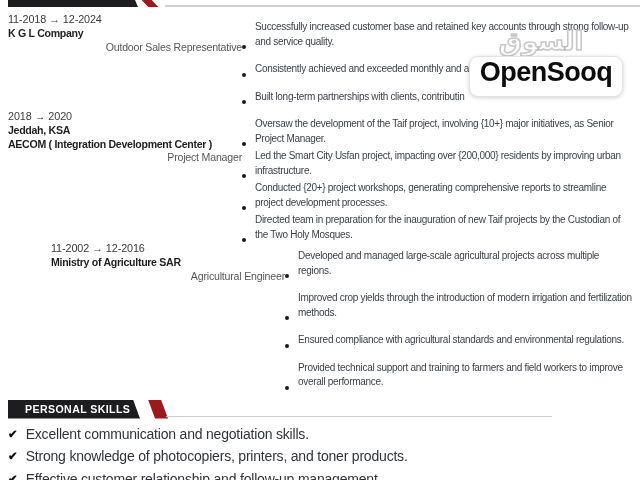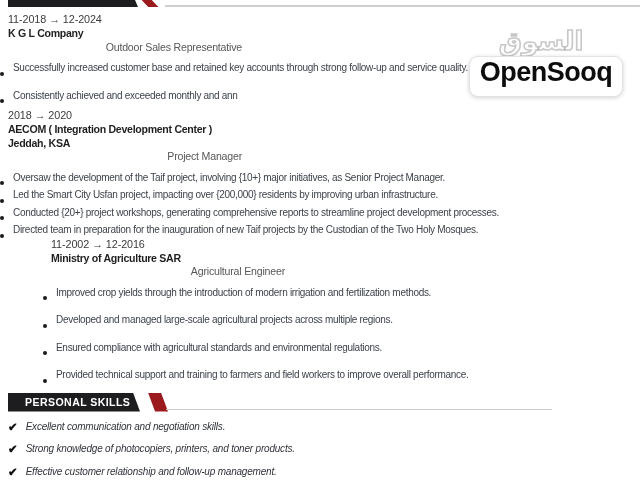--- a/index.html
+++ b/index.html
@@ -23,7 +23,7 @@
 
   
   .content { padding-top:13px; }
-  .section { display:flex;flex-direction:column; }
+  .section { display:flex; }
   .sec-1 { margin-bottom:6px; }
   .sec-2 { }
   .sec-3 { margin-bottom:10px;padding-left:43px; }

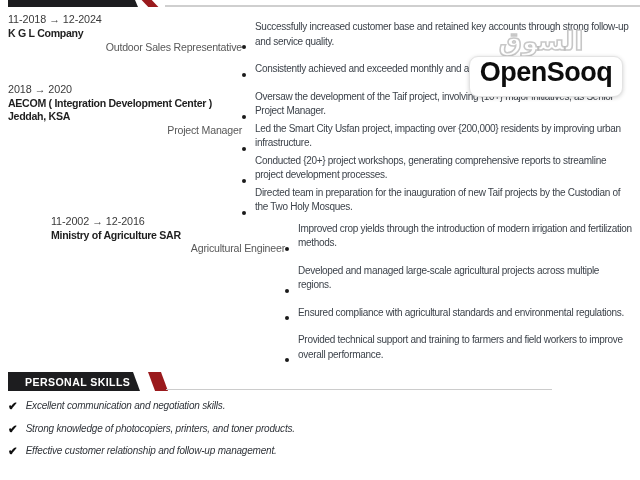--- a/index.html
+++ b/index.html
@@ -106,6 +106,10 @@
             <span class="dot"></span>
             <span class="btext">Consistently achieved and exceeded monthly and ann</span>
           </div>
+        <div class="bullet">
+            <span class="dot"></span>
+            <span class="btext">Built long-term partnerships with clients, contributin</span>
+          </div>
       </div>
     </div>
 

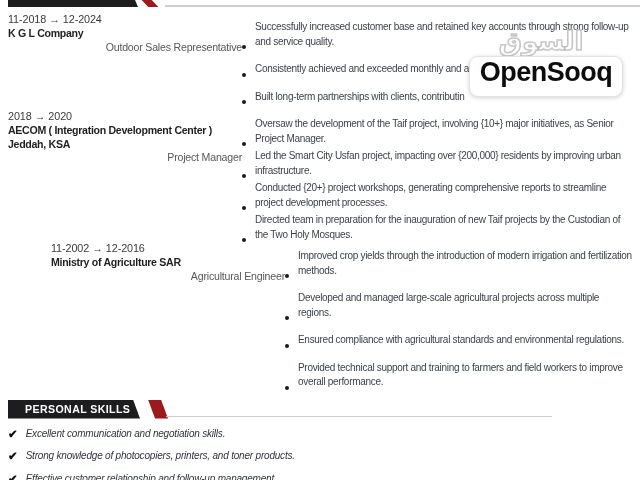--- a/index.html
+++ b/index.html
@@ -118,8 +118,8 @@
         <div class="dates">
           <span>2018</span><span class="arrow">→</span><span>2020</span>
         </div>
+        <div class="company">Jeddah, KSA</div>
         <div class="company">AECOM ( Integration Development Center )</div>
-        <div class="company">Jeddah, KSA</div>
         <div class="role">Project Manager</div>
       </div>
       <div class="col-right tight">

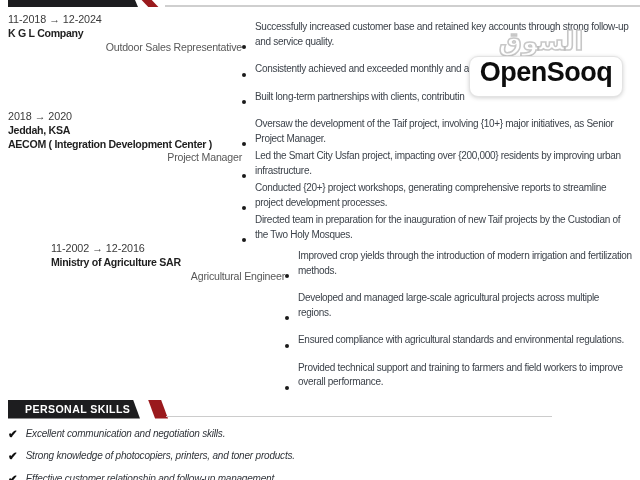--- a/index.html
+++ b/index.html
@@ -153,11 +153,11 @@
       <div class="col-right loose">
         <div class="bullet">
             <span class="dot"></span>
+            <span class="btext">Developed and managed large-scale agricultural projects across multiple regions.</span>
+          </div>
+        <div class="bullet">
+            <span class="dot"></span>
             <span class="btext">Improved crop yields through the introduction of modern irrigation and fertilization methods.</span>
-          </div>
-        <div class="bullet">
-            <span class="dot"></span>
-            <span class="btext">Developed and managed large-scale agricultural projects across multiple regions.</span>
           </div>
         <div class="bullet">
             <span class="dot"></span>

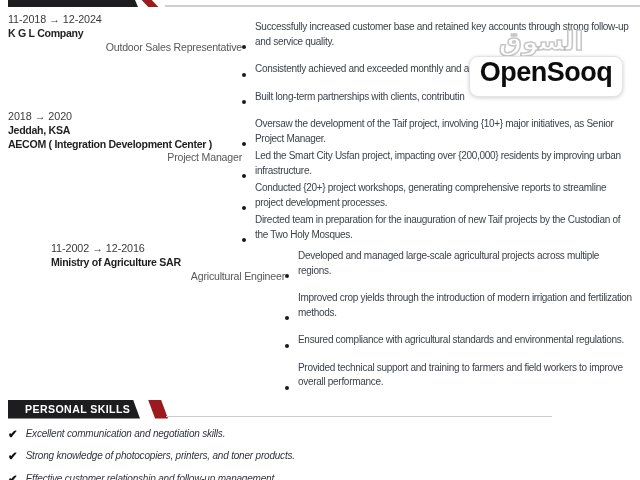--- a/index.html
+++ b/index.html
@@ -74,7 +74,7 @@
   .skills-list { margin:9px 0 0 8px; }
   .skill { display:flex; align-items:flex-start; margin-bottom:10.5px; }
   .check { flex:none; font-size:11.5px; line-height:12px; color:#101010; margin-right:8px; font-weight:bold; }
-  .stext { font-size:10px; line-height:12px; color:#30343a; letter-spacing:-0.2px;font-style:italic; }
+  .stext { font-size:14px; line-height:12px; color:#30343a; letter-spacing:-0.2px; }
 </style>
 </head>
 <body>

